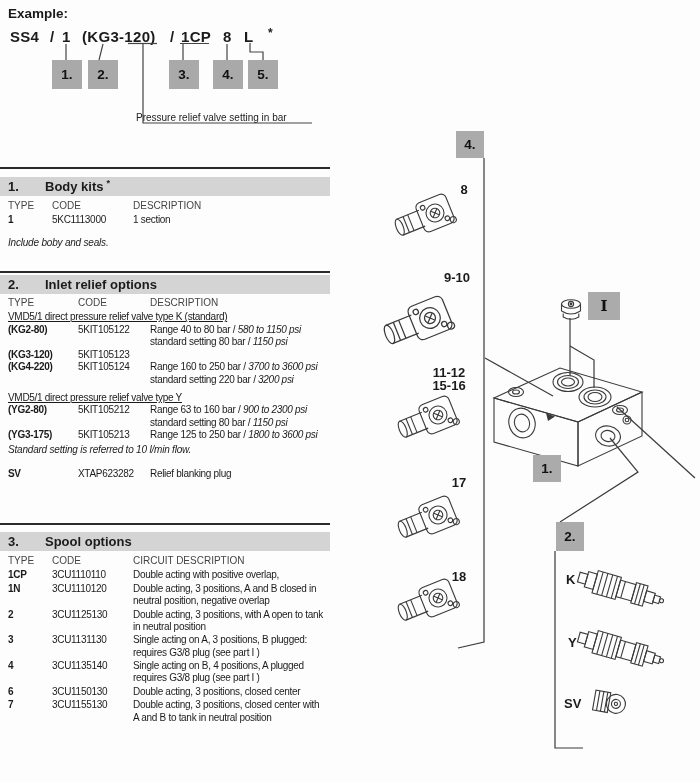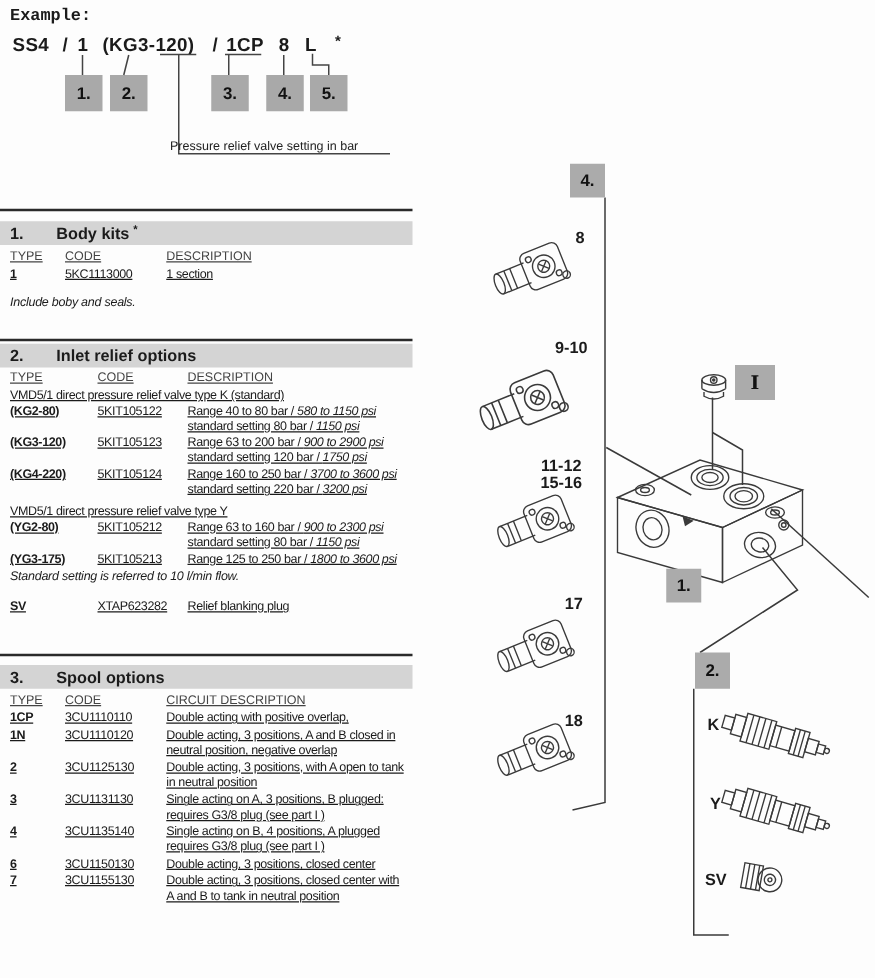--- a/index.html
+++ b/index.html
@@ -9,7 +9,7 @@
   .abs { position:absolute; }
 
   
-  .ex-heading { left:8px; top:6px; font-size:13.5px; font-weight:bold;font-family:Liberation Mono, monospace; }
+  .ex-heading { left:8px; top:6px; font-size:13.5px; font-weight:bold; }
   .partline span.tok { position:absolute; top:28px; font-size:15px; font-weight:bold; letter-spacing:.3px; white-space:nowrap; }
   .star-tok { top:26px !important; font-size:12px !important; }
   .num-box { position:absolute; top:60px; width:30px; height:29px; background:#a9a9a9;

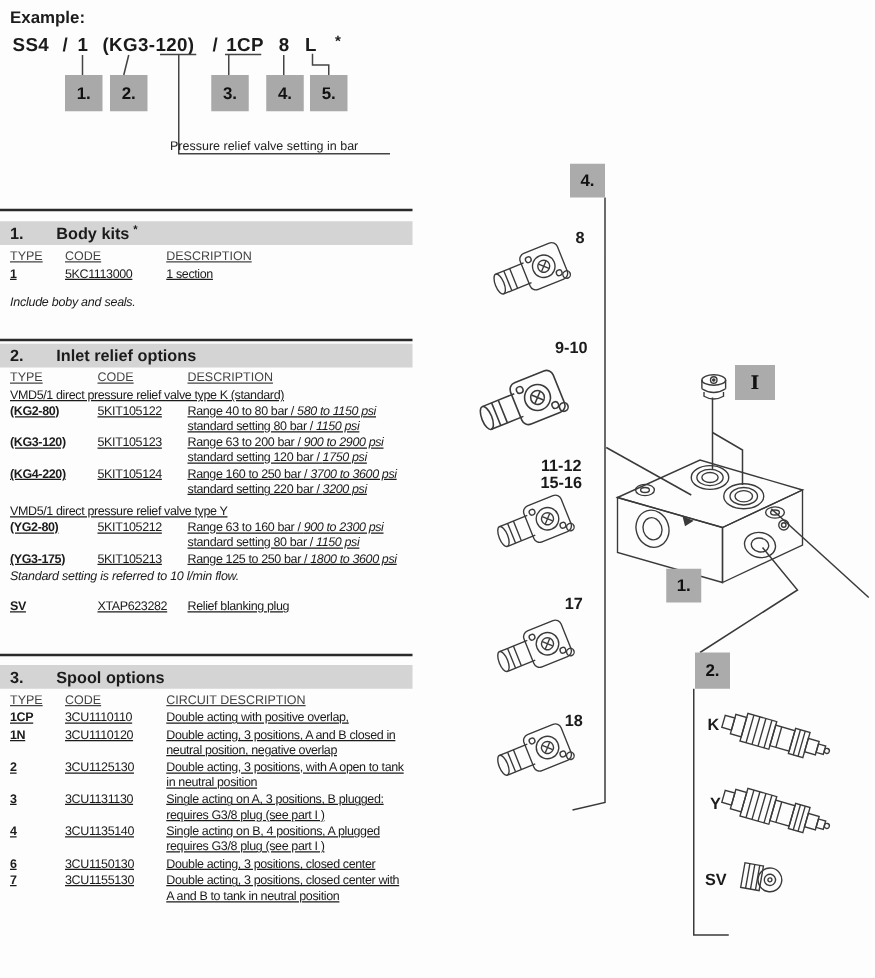--- a/index.html
+++ b/index.html
@@ -24,7 +24,7 @@
                 padding-left:8px; font-size:13px; font-weight:bold; }
   .sec-num { width:37px; }
   .sec-sup { font-size:9px; vertical-align:top; margin-left:3px; position:relative; top:-4px; }
-  .grid { display:grid; padding-left:8px; font-size:10px; line-height:12.3px; letter-spacing:-0.3px;text-decoration:underline; }
+  .grid { display:grid; padding-left:8px; font-size:10px; line-height:12.3px; letter-spacing:-0.3px; }
   .g1 { grid-template-columns:44px 81px 1fr; }
   .g2 { grid-template-columns:70px 72px 1fr; }
   .colhead { color:#444; letter-spacing:0; margin-bottom:2px; }

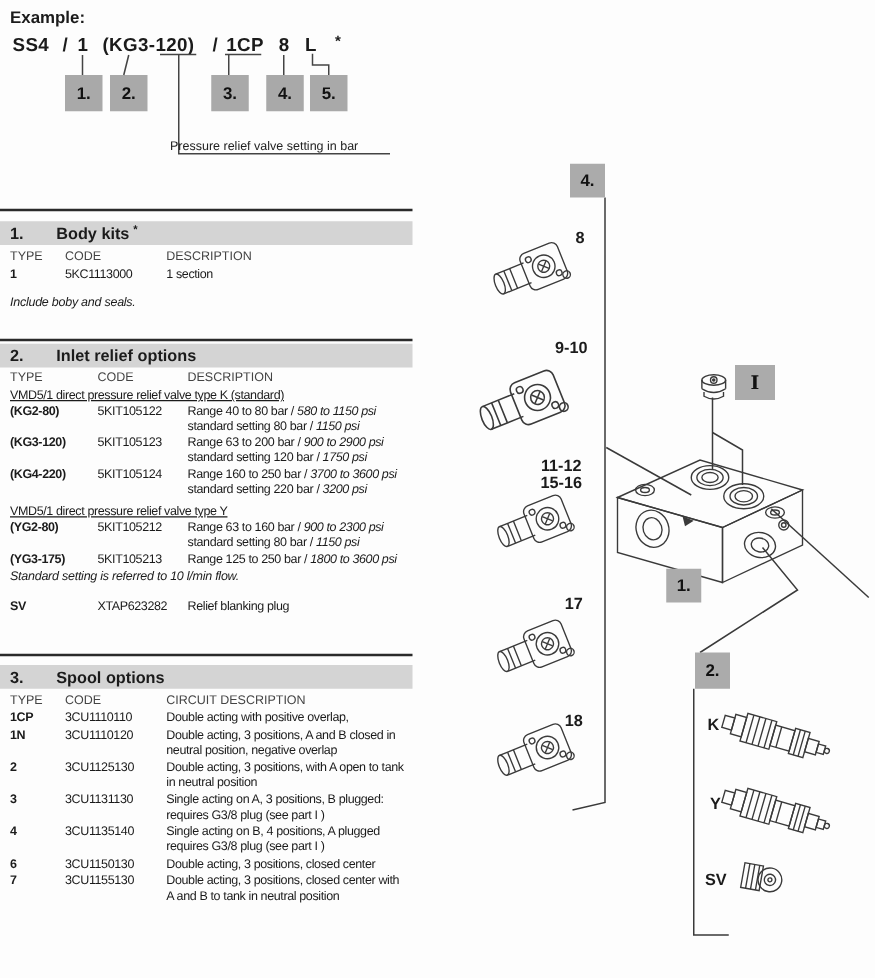--- a/index.html
+++ b/index.html
@@ -128,10 +128,6 @@
   <div class="grid g2 trow2">
     <span class="b dl">(KG3-120)</span>
     <span>5KIT105123</span>
-    <span>
-      <span class="dl" style="display:block"><span>Range 63 to 200 bar / </span><i>900 to 2900 psi</i></span>
-      <span class="dl" style="display:block"><span>standard setting 120 bar / </span><i>1750 psi</i></span>
-    </span>
   </div>
   <div class="grid g2 trow2">
     <span class="b dl">(KG4-220)</span>

